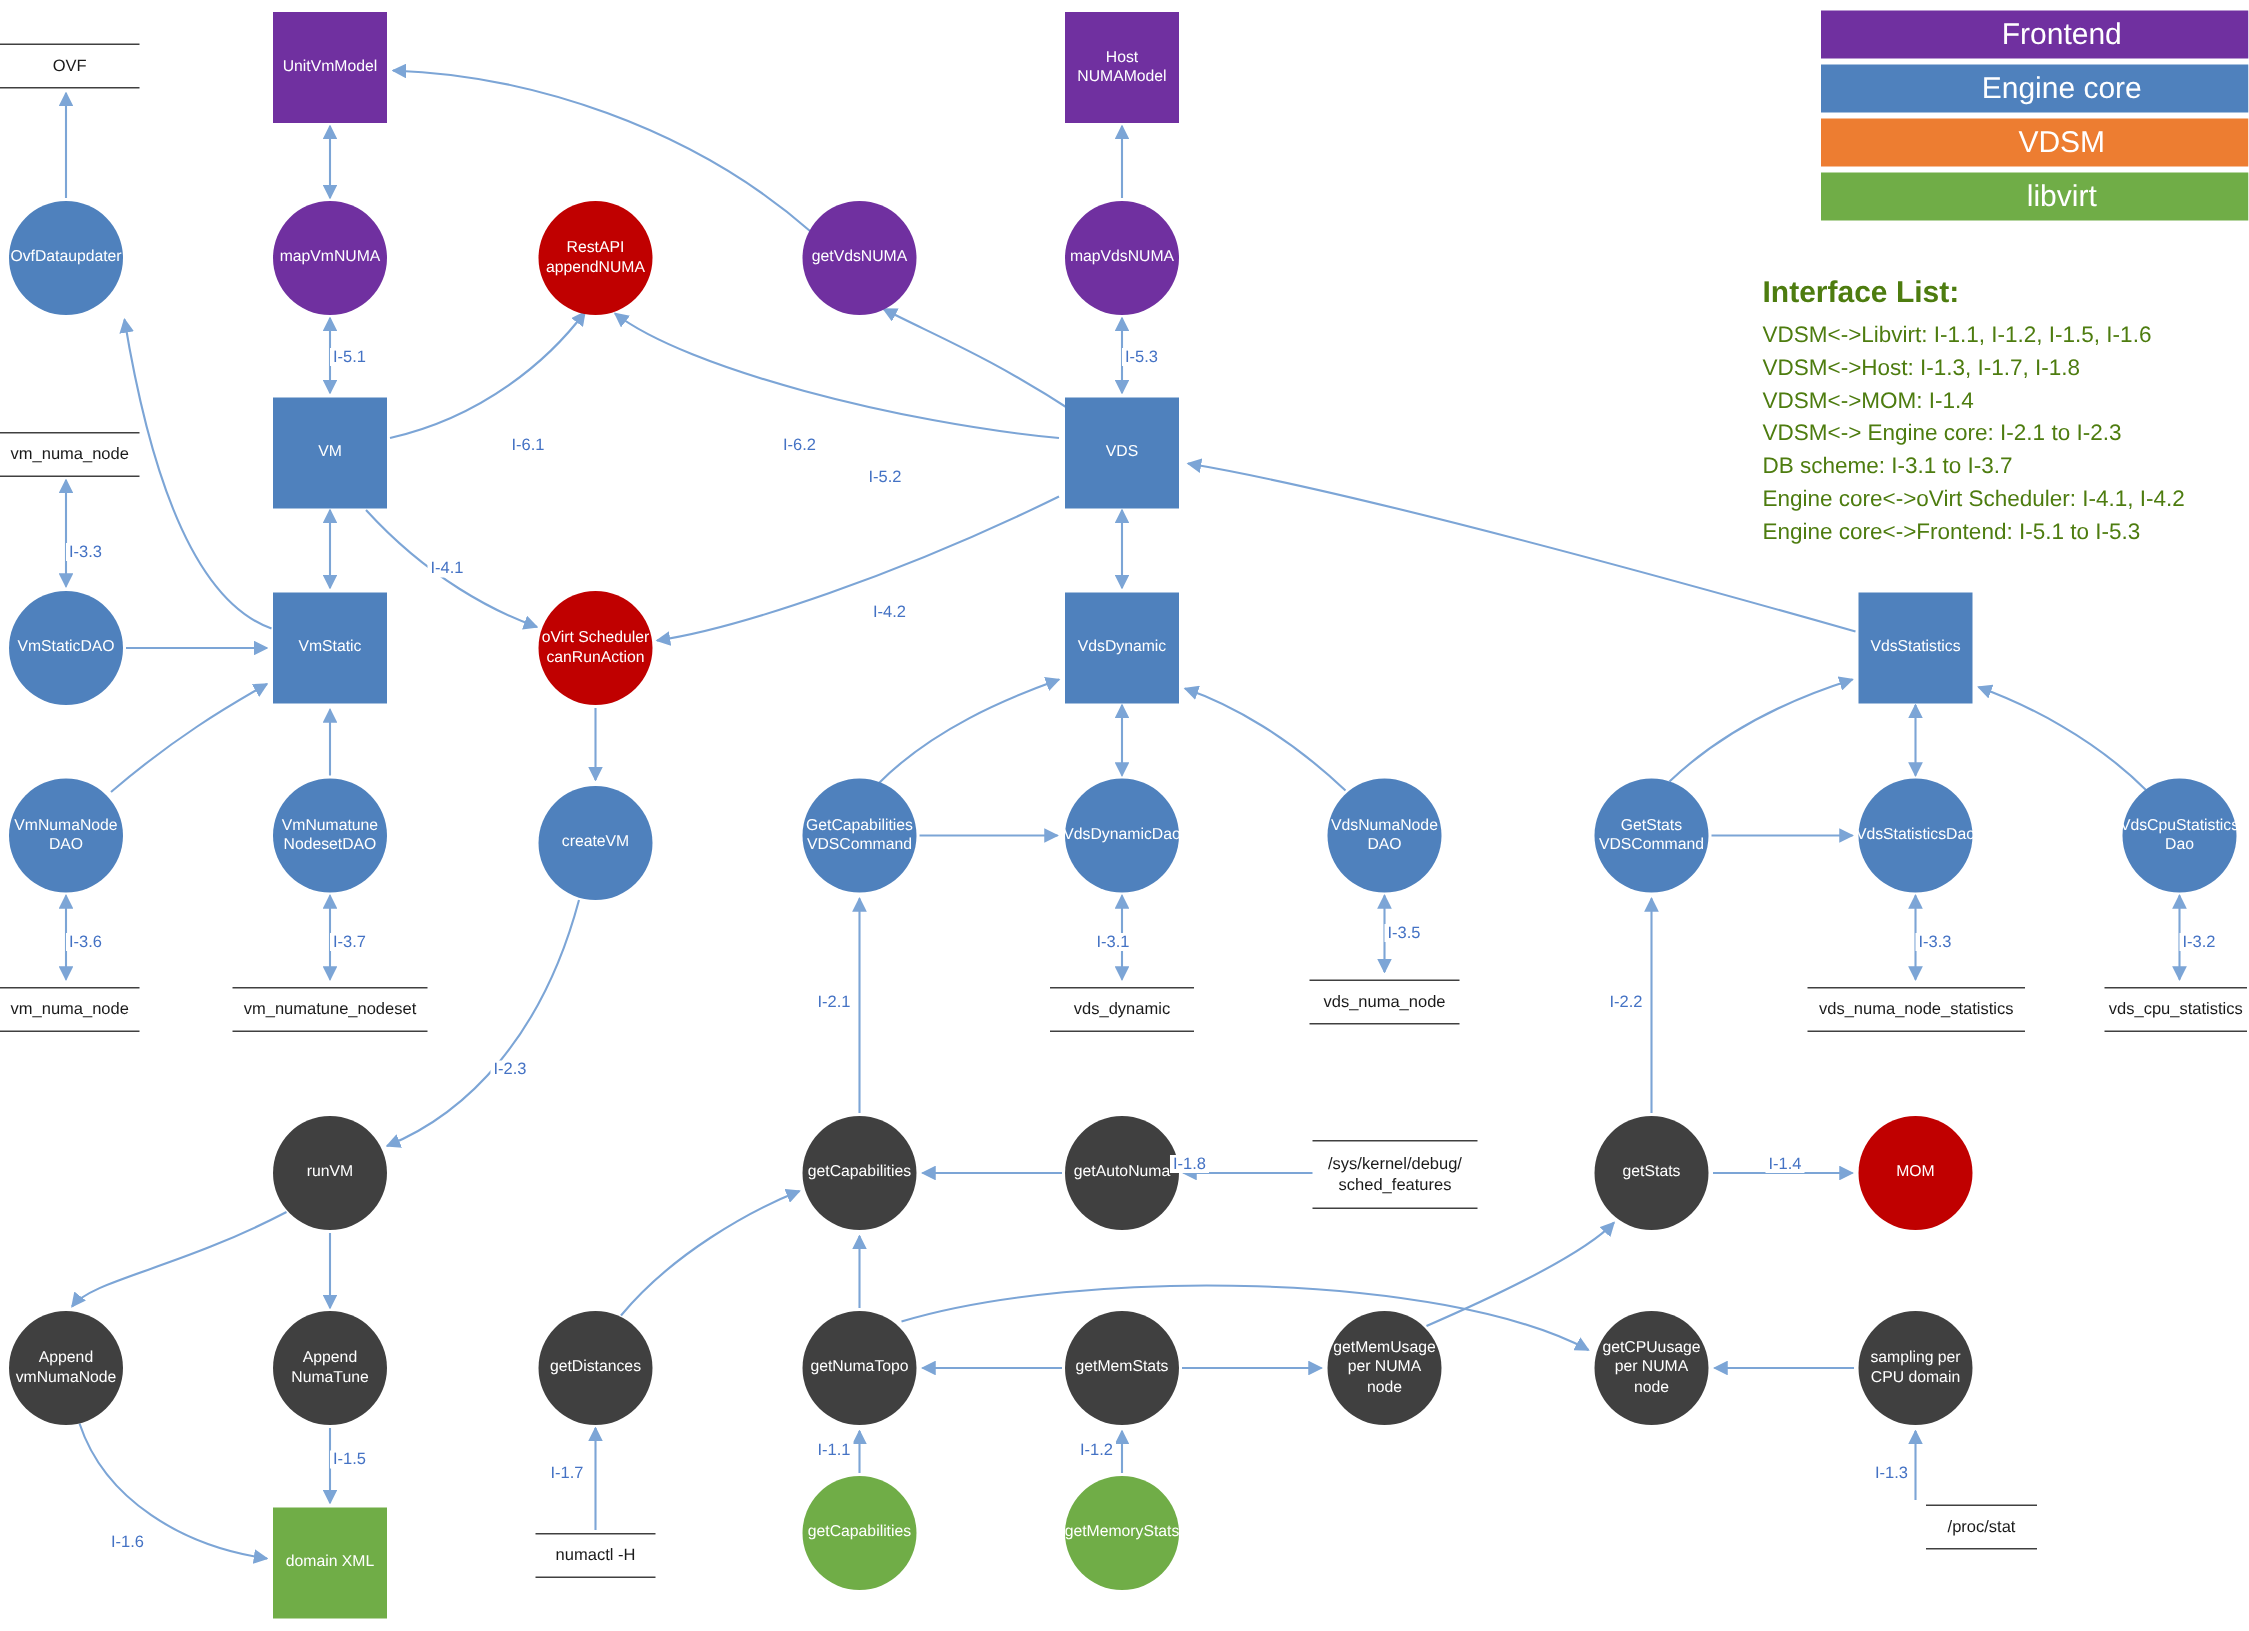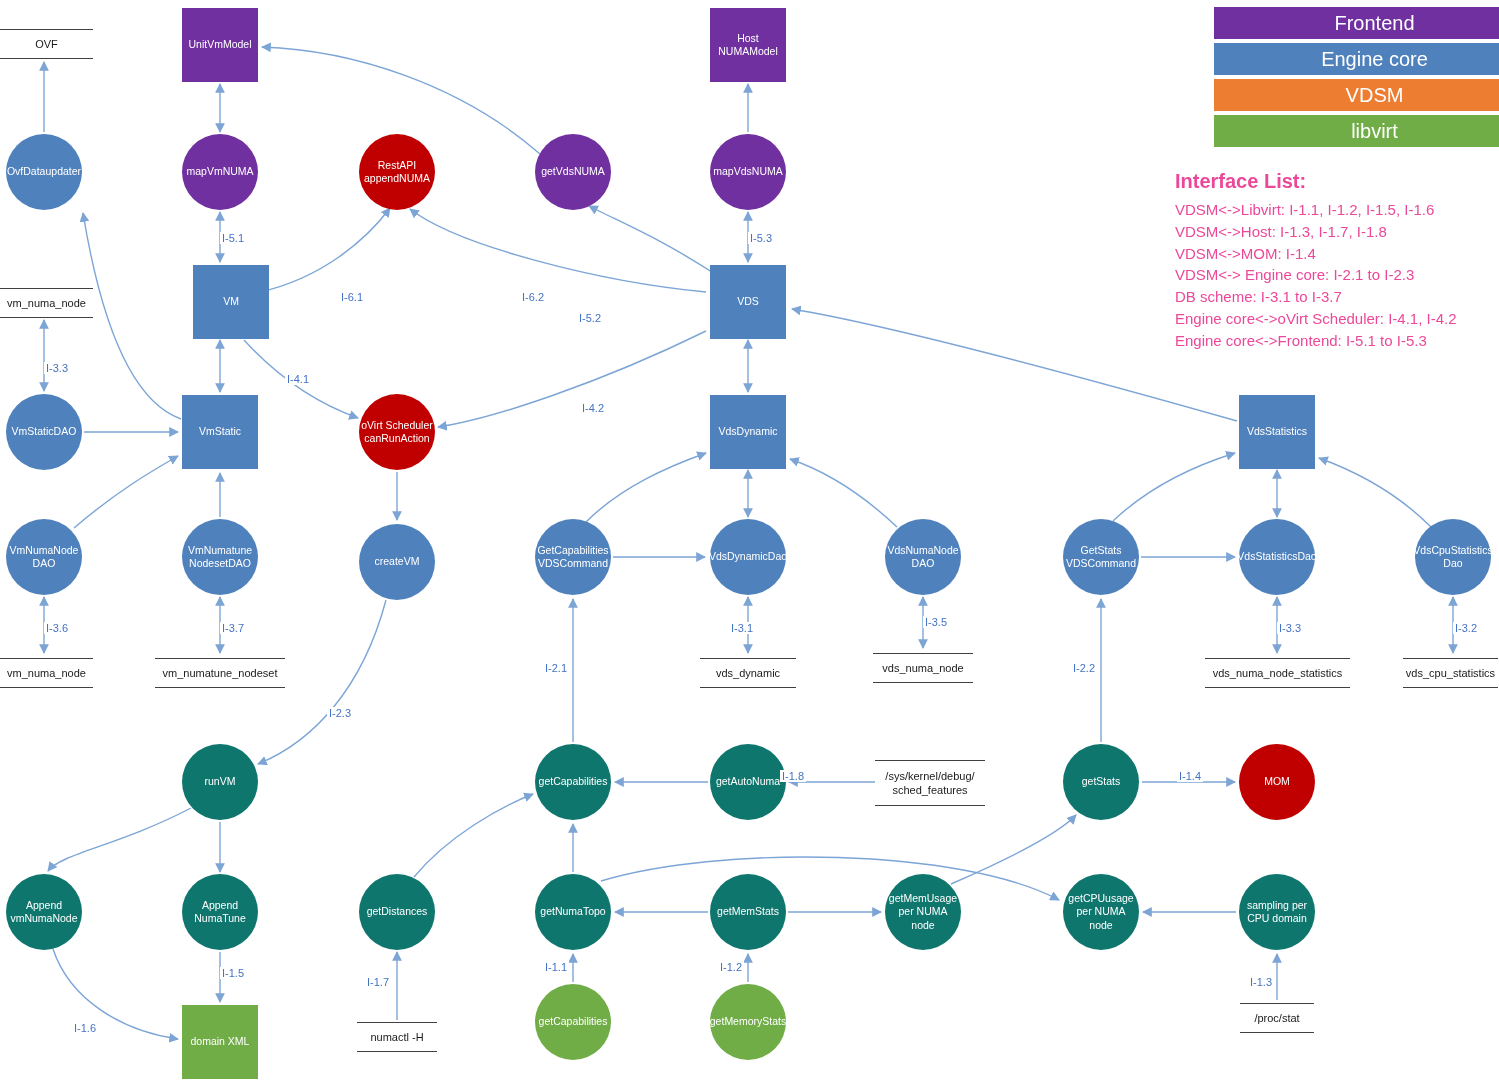--- a/index.html
+++ b/index.html
@@ -20,7 +20,7 @@
   .legend{position:absolute;left:1170px;top:7px;width:321px;z-index:3;padding-left:44px;}
   .legend-bar{height:32px;margin-bottom:4px;color:#fff;font-size:20px;display:flex;align-items:center;justify-content:center;}
   .lg0{background:#7030A0;} .lg1{background:#4F81BD;} .lg2{background:#ED7D31;} .lg3{background:#70AD47;text-align:center;}
-  .iface{position:absolute;left:1175px;top:170px;width:320px;color:#ec4899;z-index:3;}
+  .iface{position:absolute;left:1175px;top:184px;width:320px;color:#4d7c0f;z-index:3;}
   .iface-title{font-size:20px;font-weight:bold;margin-bottom:6px;}
   .iface-line{font-size:15px;line-height:1.45;}
 </style>

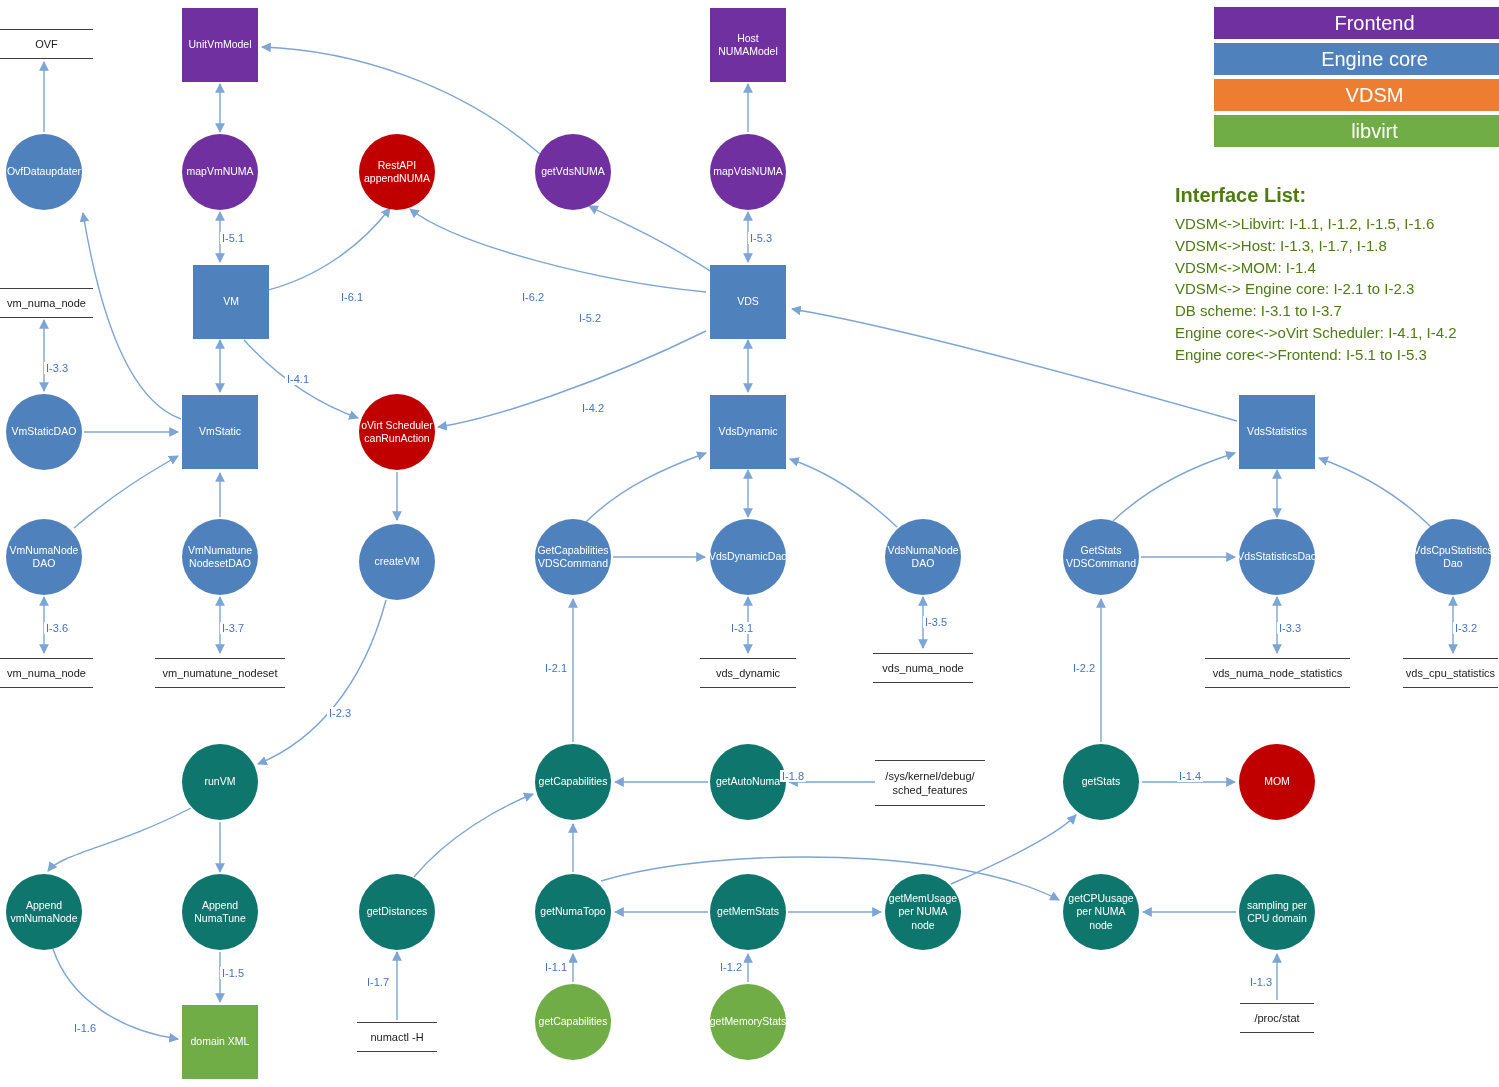--- a/index.html
+++ b/index.html
@@ -112,7 +112,7 @@
   <div class="sq purple" style="left:182px;top:8px;">UnitVmModel</div>
   <div class="sq purple" style="left:710px;top:8px;">Host
 NUMAModel</div>
-  <div class="sq blue" style="left:193px;top:265px;">VM</div>
+  <div class="sq blue" style="left:182px;top:265px;">VM</div>
   <div class="sq blue" style="left:710px;top:265px;">VDS</div>
   <div class="sq blue" style="left:182px;top:395px;">VmStatic</div>
   <div class="sq blue" style="left:710px;top:395px;">VdsDynamic</div>

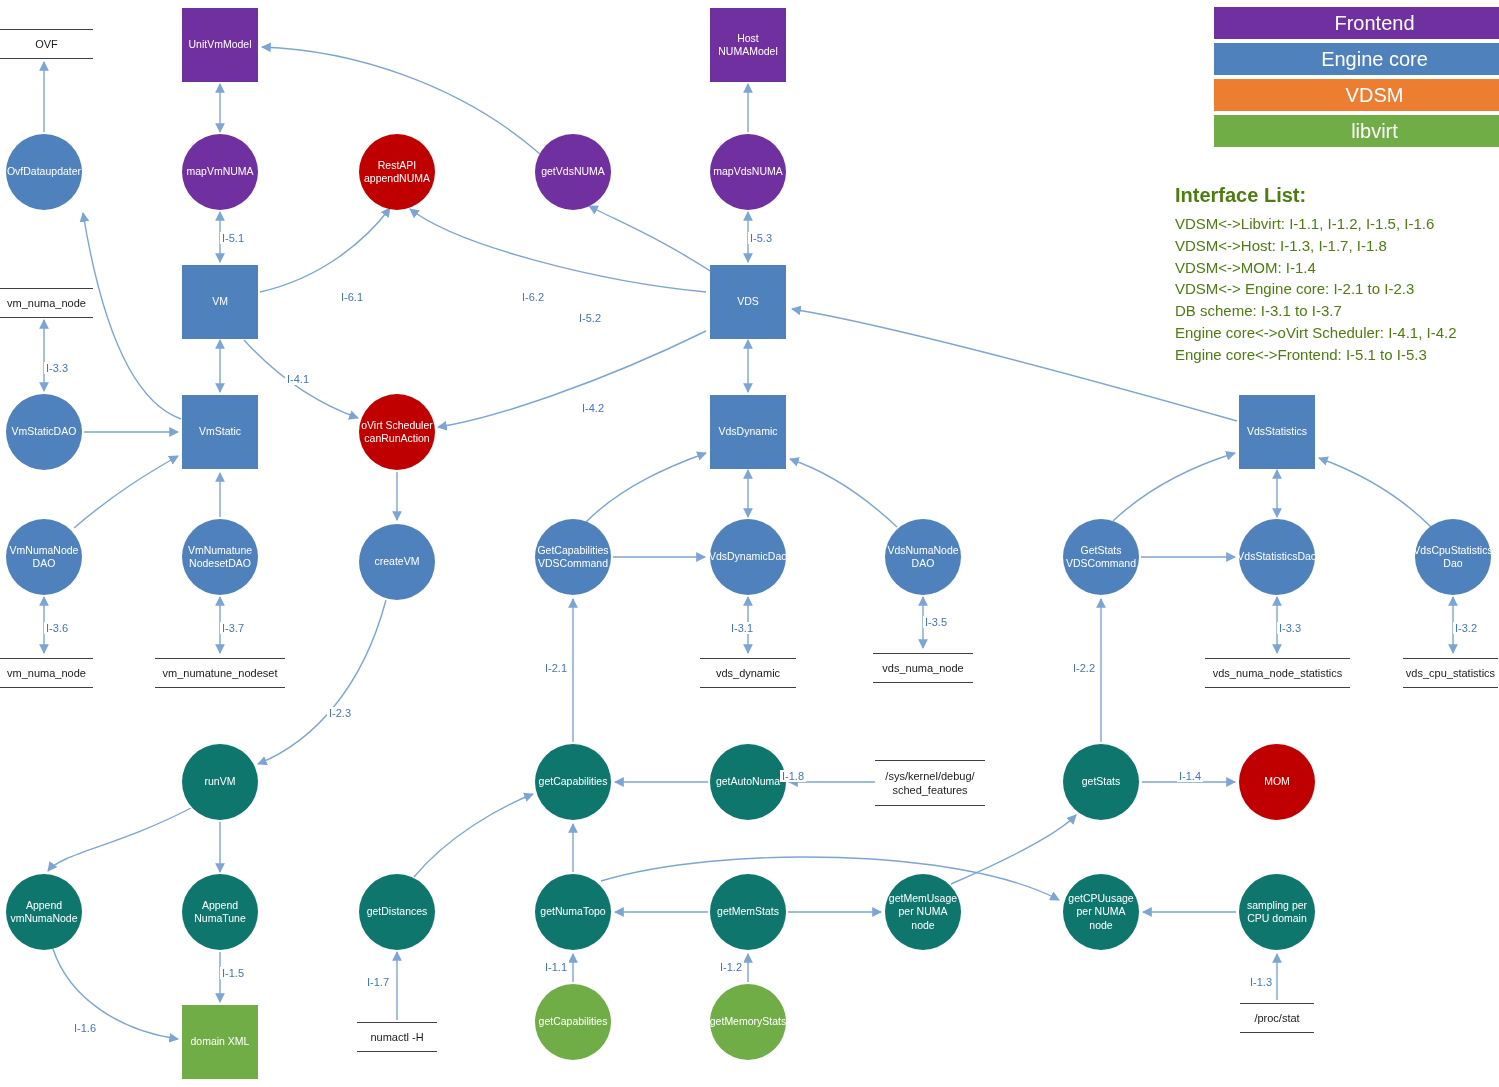--- a/index.html
+++ b/index.html
@@ -11,7 +11,7 @@
     text-align:center;color:#fff;font-size:10.5px;line-height:1.25;white-space:pre-line;padding:2px;box-sizing:border-box;z-index:3;}
   .blue{background:#4F81BD;}
   .purple{background:#7030A0;}
-  .orange{background:#0f766e;}
+  .orange{background:#404040;}
   .red{background:#C00000;}
   .green{background:#70AD47;}
   .db{position:absolute;border-top:1.5px solid #404040;border-bottom:1.5px solid #404040;display:flex;align-items:center;justify-content:center;

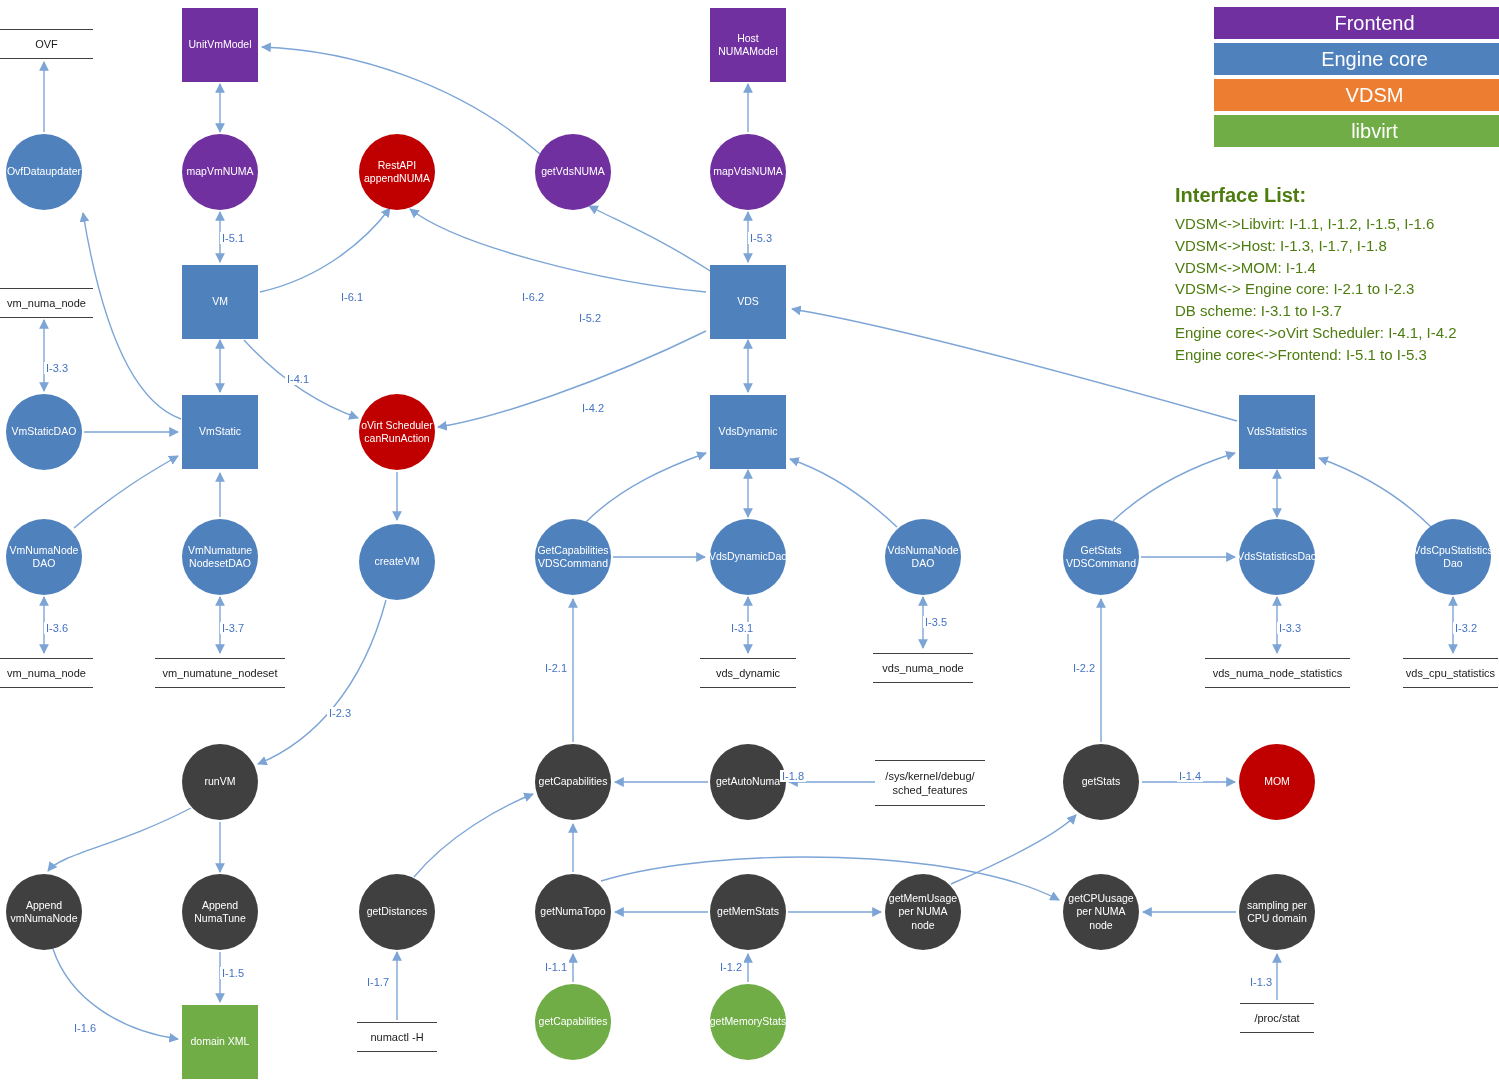--- a/index.html
+++ b/index.html
@@ -107,7 +107,7 @@
   <div class="db" style="left:875px;top:760px;width:110px;height:44px;">/sys/kernel/debug/
 sched_features</div>
   <div class="db" style="left:357px;top:1022px;width:80px;height:28px;">numactl -H</div>
-  <div class="db" style="left:1240px;top:1003px;width:74px;height:28px;">/proc/stat</div>
+  <div class="db" style="left:1284px;top:1003px;width:74px;height:28px;">/proc/stat</div>
 
   <div class="sq purple" style="left:182px;top:8px;">UnitVmModel</div>
   <div class="sq purple" style="left:710px;top:8px;">Host

